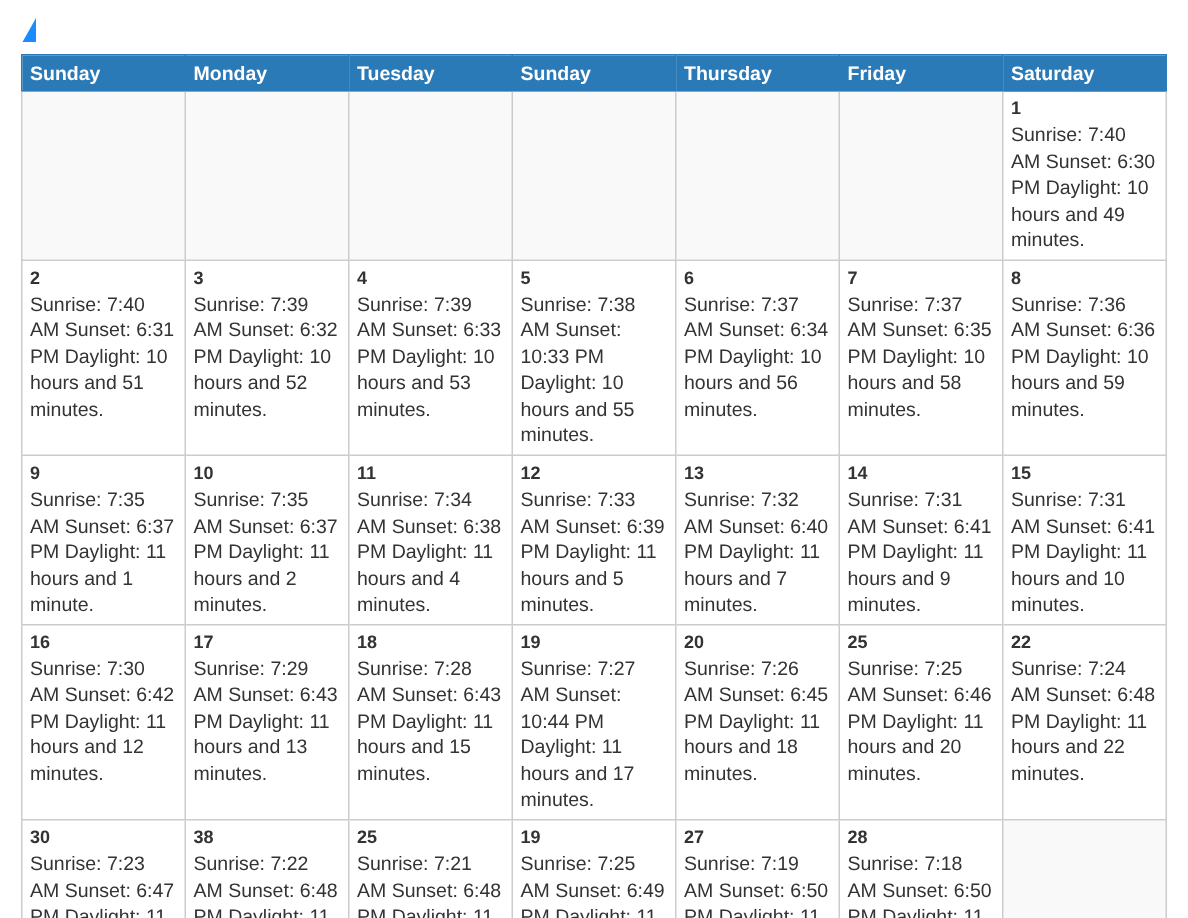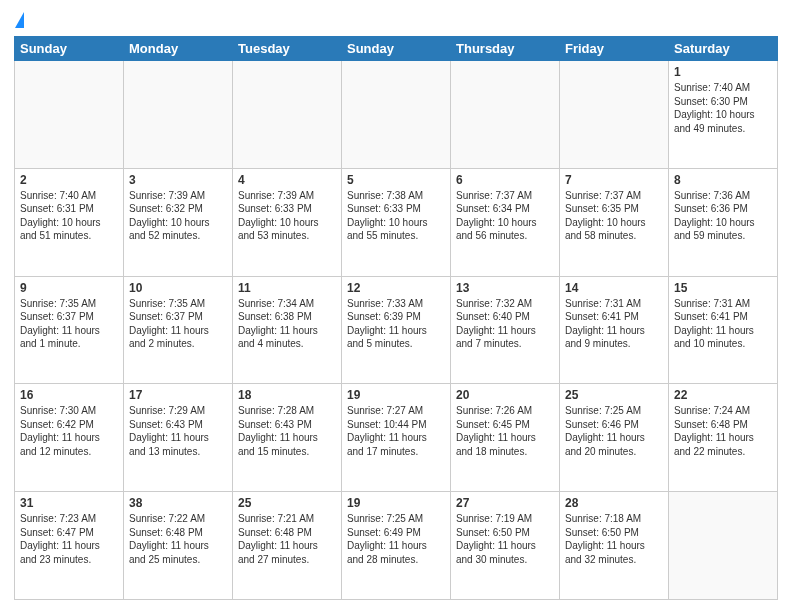--- a/index.html
+++ b/index.html
@@ -72,7 +72,7 @@
       margin-bottom: 2px;
     }
     .day-info {
-      font-size: 10px;
+      font-size: 13px;
       line-height: 1.35;
       color: #333;
     }

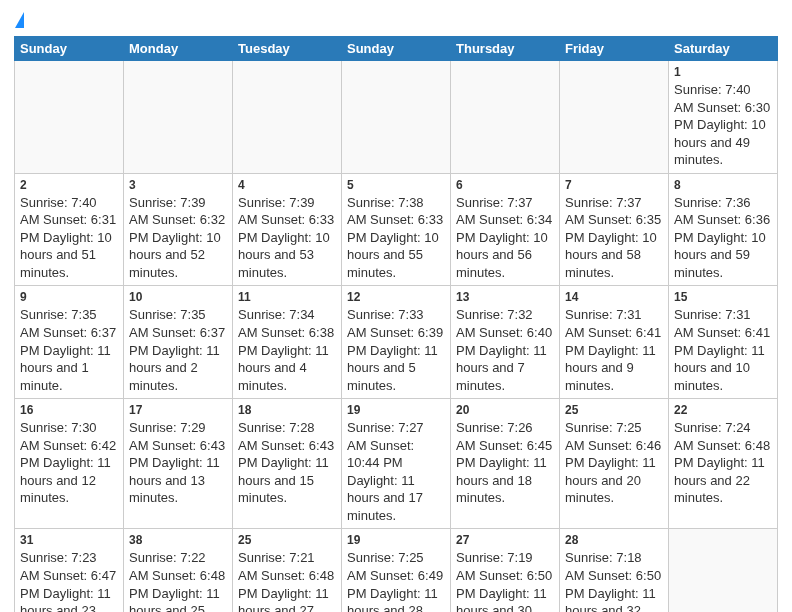--- a/index.html
+++ b/index.html
@@ -147,7 +147,7 @@
           <td>
             <span class="day-num">5</span>
             <div class="day-info">Sunrise: 7:38 AM
-Sunset: 6:33 PM
+Sunset: 10:33 PM
 Daylight: 10 hours and 55 minutes.</div>
           </td>
           <td>

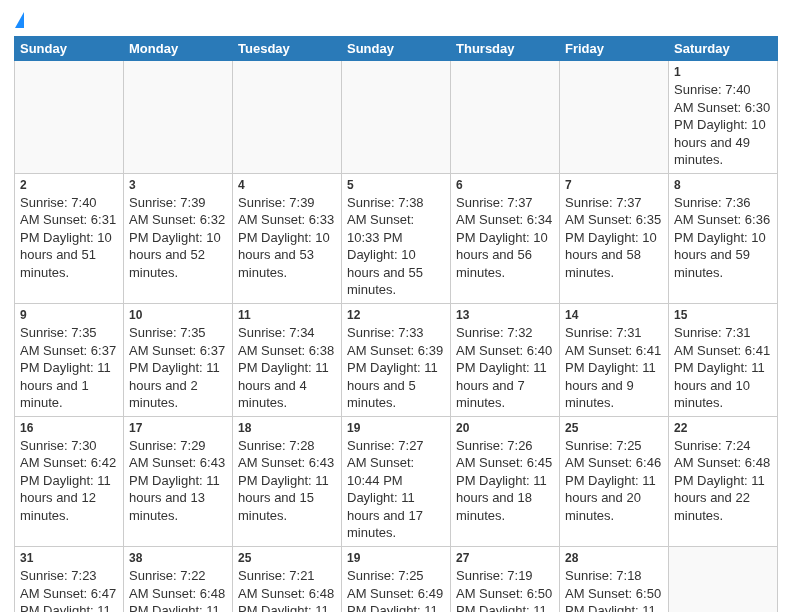--- a/index.html
+++ b/index.html
@@ -259,7 +259,7 @@
         </tr>
         <tr>
           <td>
-            <span class="day-num">31</span>
+            <span class="day-num">30</span>
             <div class="day-info">Sunrise: 7:23 AM
 Sunset: 6:47 PM
 Daylight: 11 hours and 23 minutes.</div>

